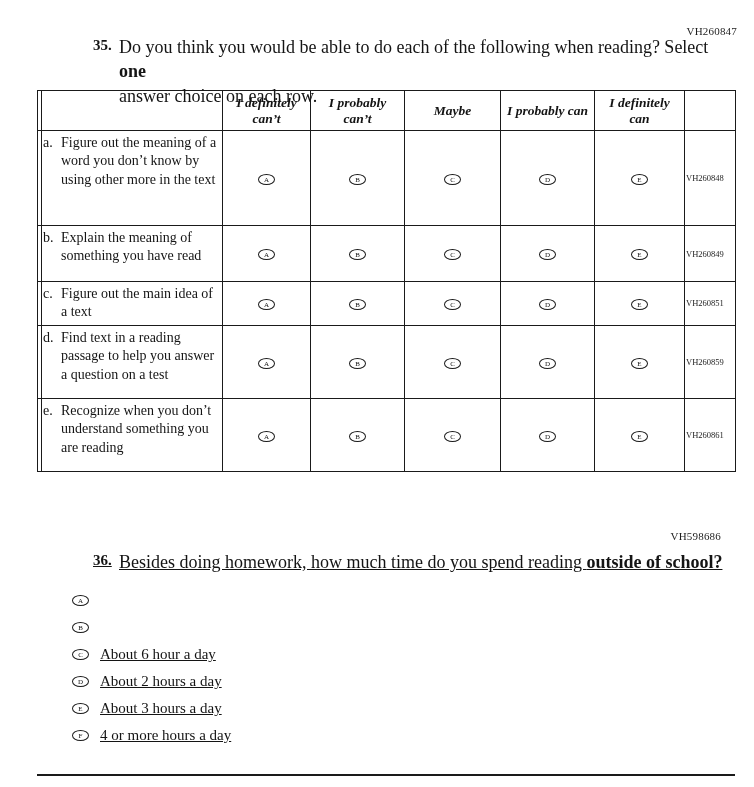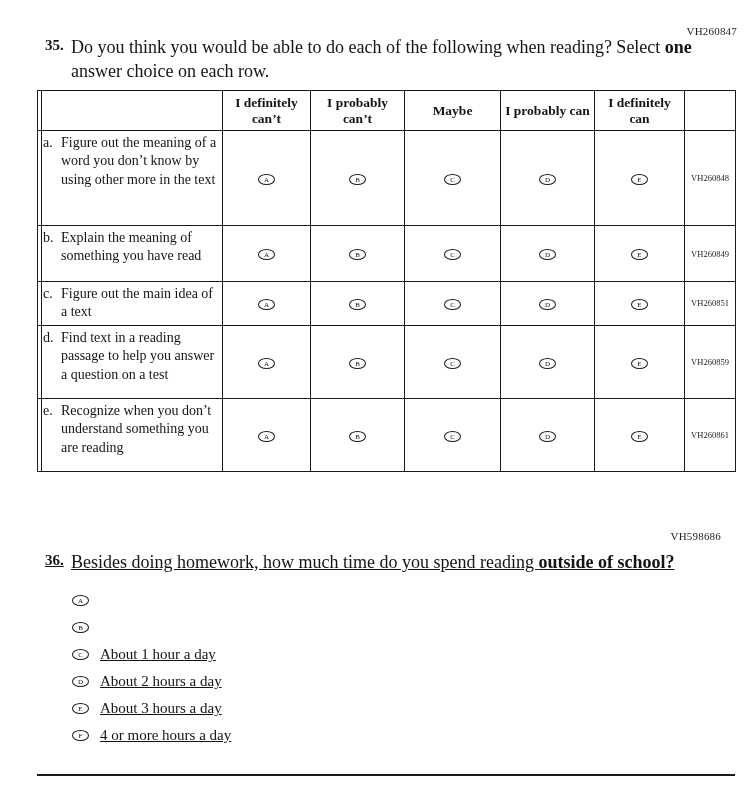--- a/index.html
+++ b/index.html
@@ -21,7 +21,7 @@
   .q35-block { top: 35px; width: 665px; }
   .q36-block { top: 550px; width: 680px; text-decoration: underline; }
   .q-row { display: flex; }
-  .q-num { font-weight: bold; flex: 0 0 26px; font-size: 15px; line-height: 1.35; }
+  .q-num { font-weight: bold; flex: 0 0 26px; font-size: 15px; line-height: 1.35; margin-left: 48px; }
   .q-text { font-size: 18px; line-height: 1.35; }
   .q-text b { font-weight: bold; }
 

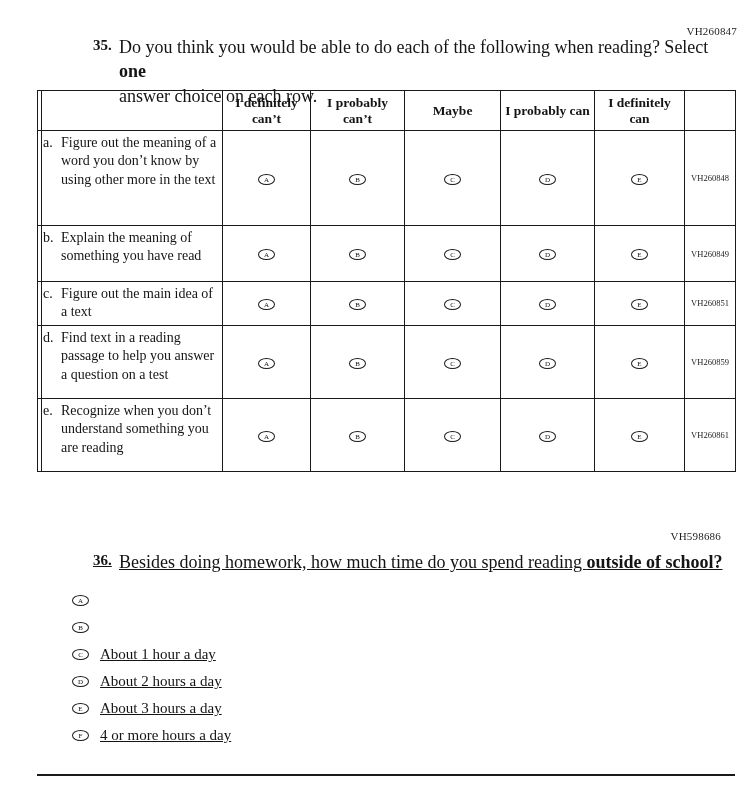--- a/index.html
+++ b/index.html
@@ -33,7 +33,7 @@
   }
   table { border-collapse: collapse; width: 698px; table-layout: fixed; }
   th, td { border: 1px solid #1a1a1a; }
-  thead tr { height: 40px; }
+  thead tr { height: 40px; font-style: italic; }
   thead th {
     font-size: 13.5px; font-weight: bold; text-align: center; vertical-align: middle;
     line-height: 1.18; padding: 2px 4px;

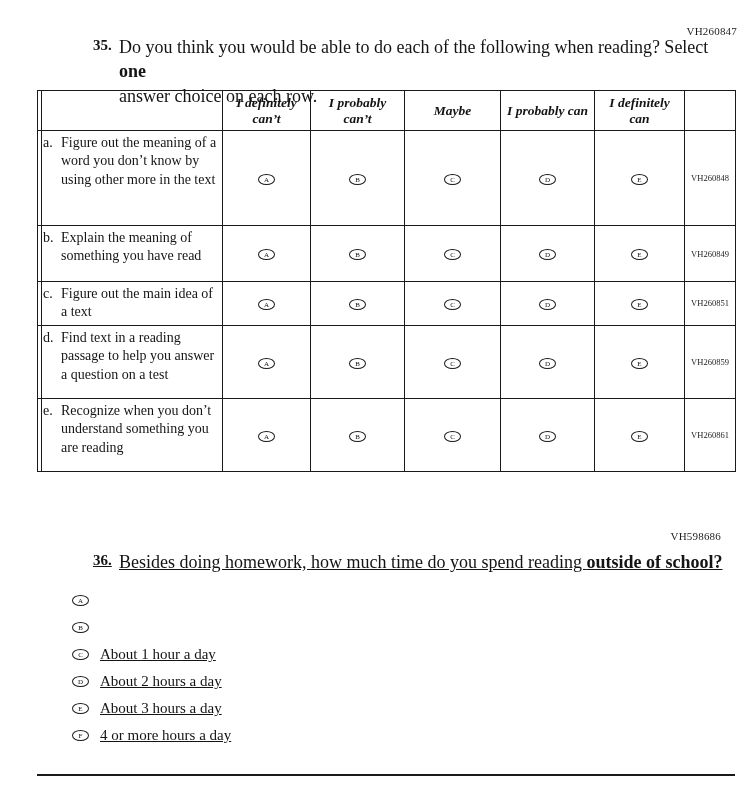--- a/index.html
+++ b/index.html
@@ -60,7 +60,7 @@
     font-size: 7px; line-height: 9px; text-align: center;
     font-family: "Liberation Serif", serif; color: #141414;
   }
-  .code-cell { font-size: 8.5px; text-align: center; vertical-align: middle; padding: 0 1px; color: #1d1d1d; }
+  .code-cell { font-size: 8.5px; text-align: left; vertical-align: middle; padding: 0 1px; color: #1d1d1d; }
 
   .options { margin-top: 13px; margin-left: 27px; }
   .option { display: flex; align-items: center; gap: 11px; height: 27px; font-size: 15px; }

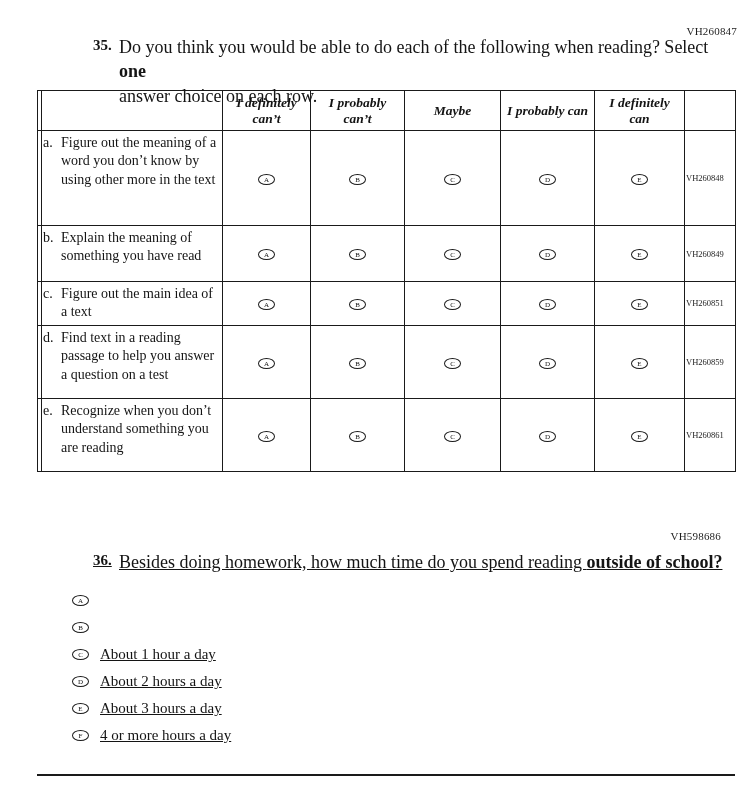--- a/index.html
+++ b/index.html
@@ -205,7 +205,7 @@
         <span class="bubble">
             <i>C</i>
           </span>
-        <span class="option-text">About 1 hour a day</span>
+        <span class="option-text">About 6 hour a day</span>
       </div>
       <div class="option">
         <span class="bubble">

